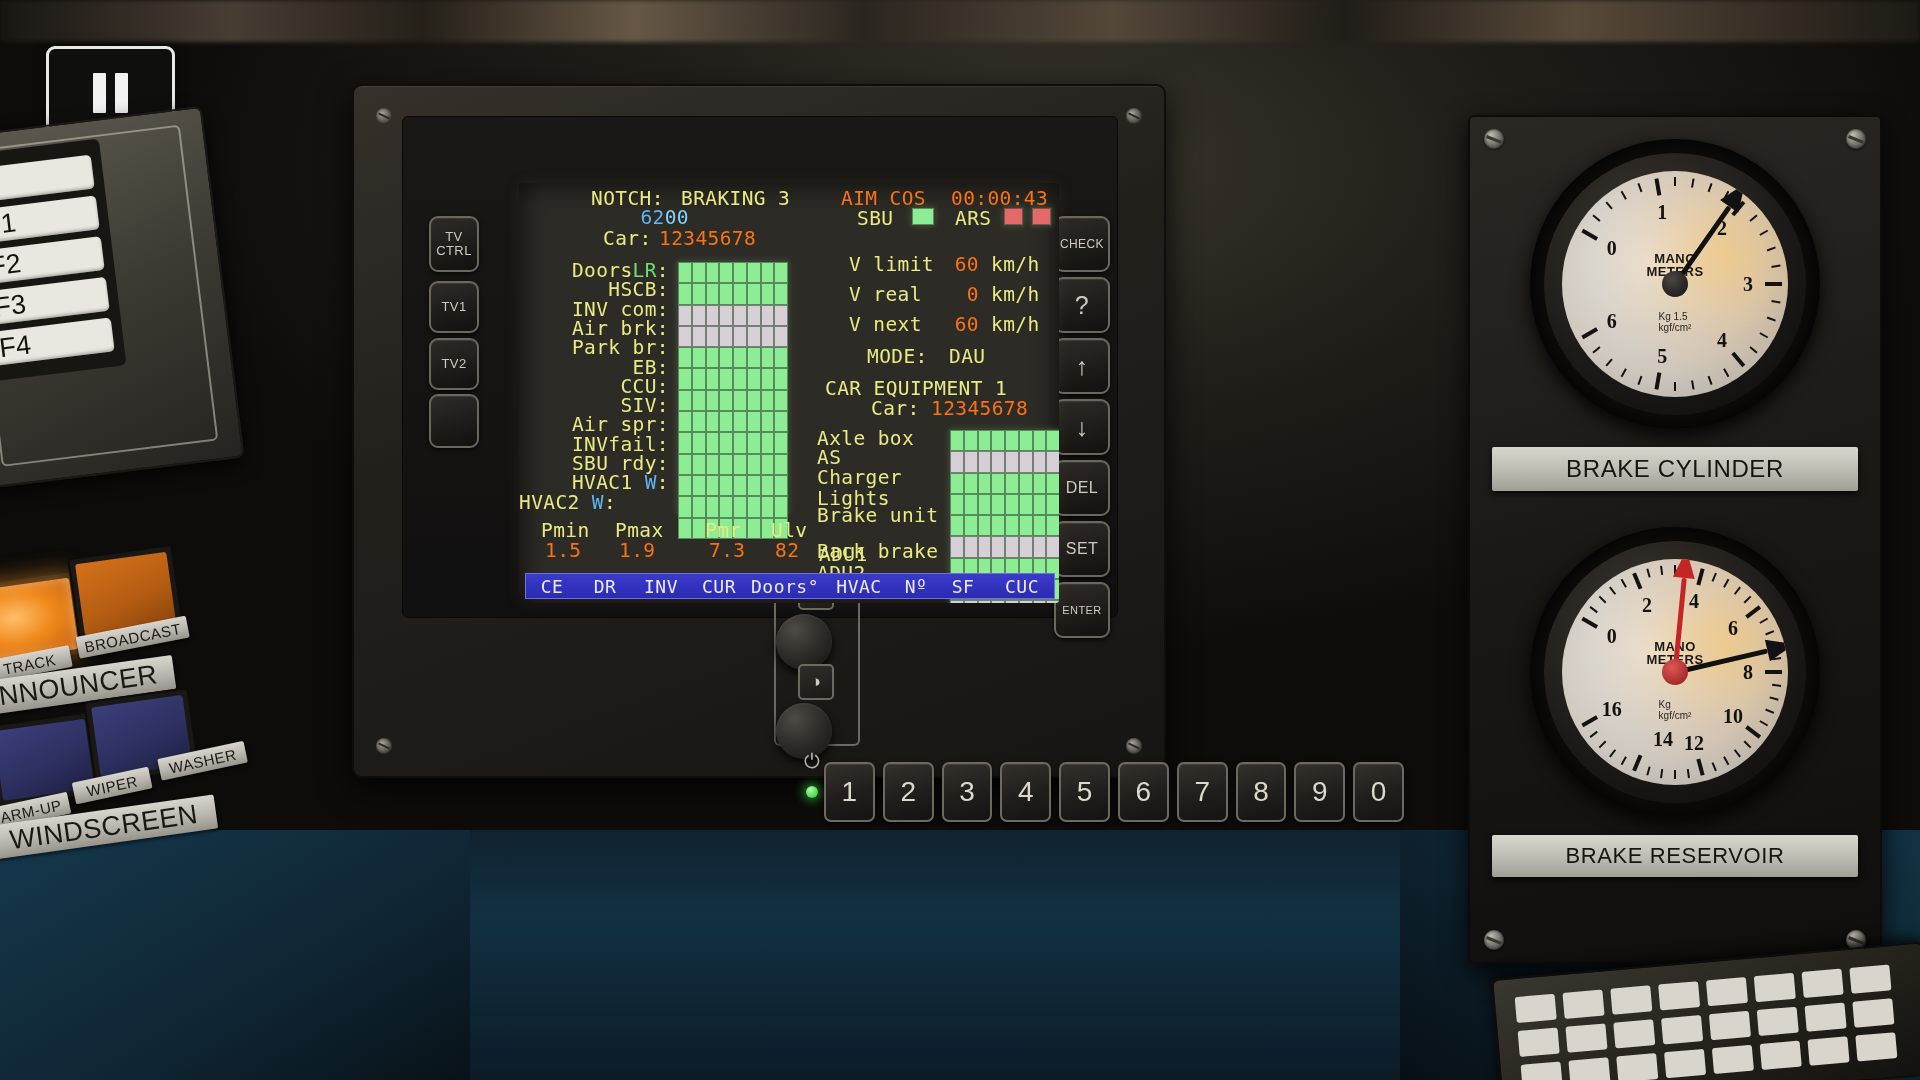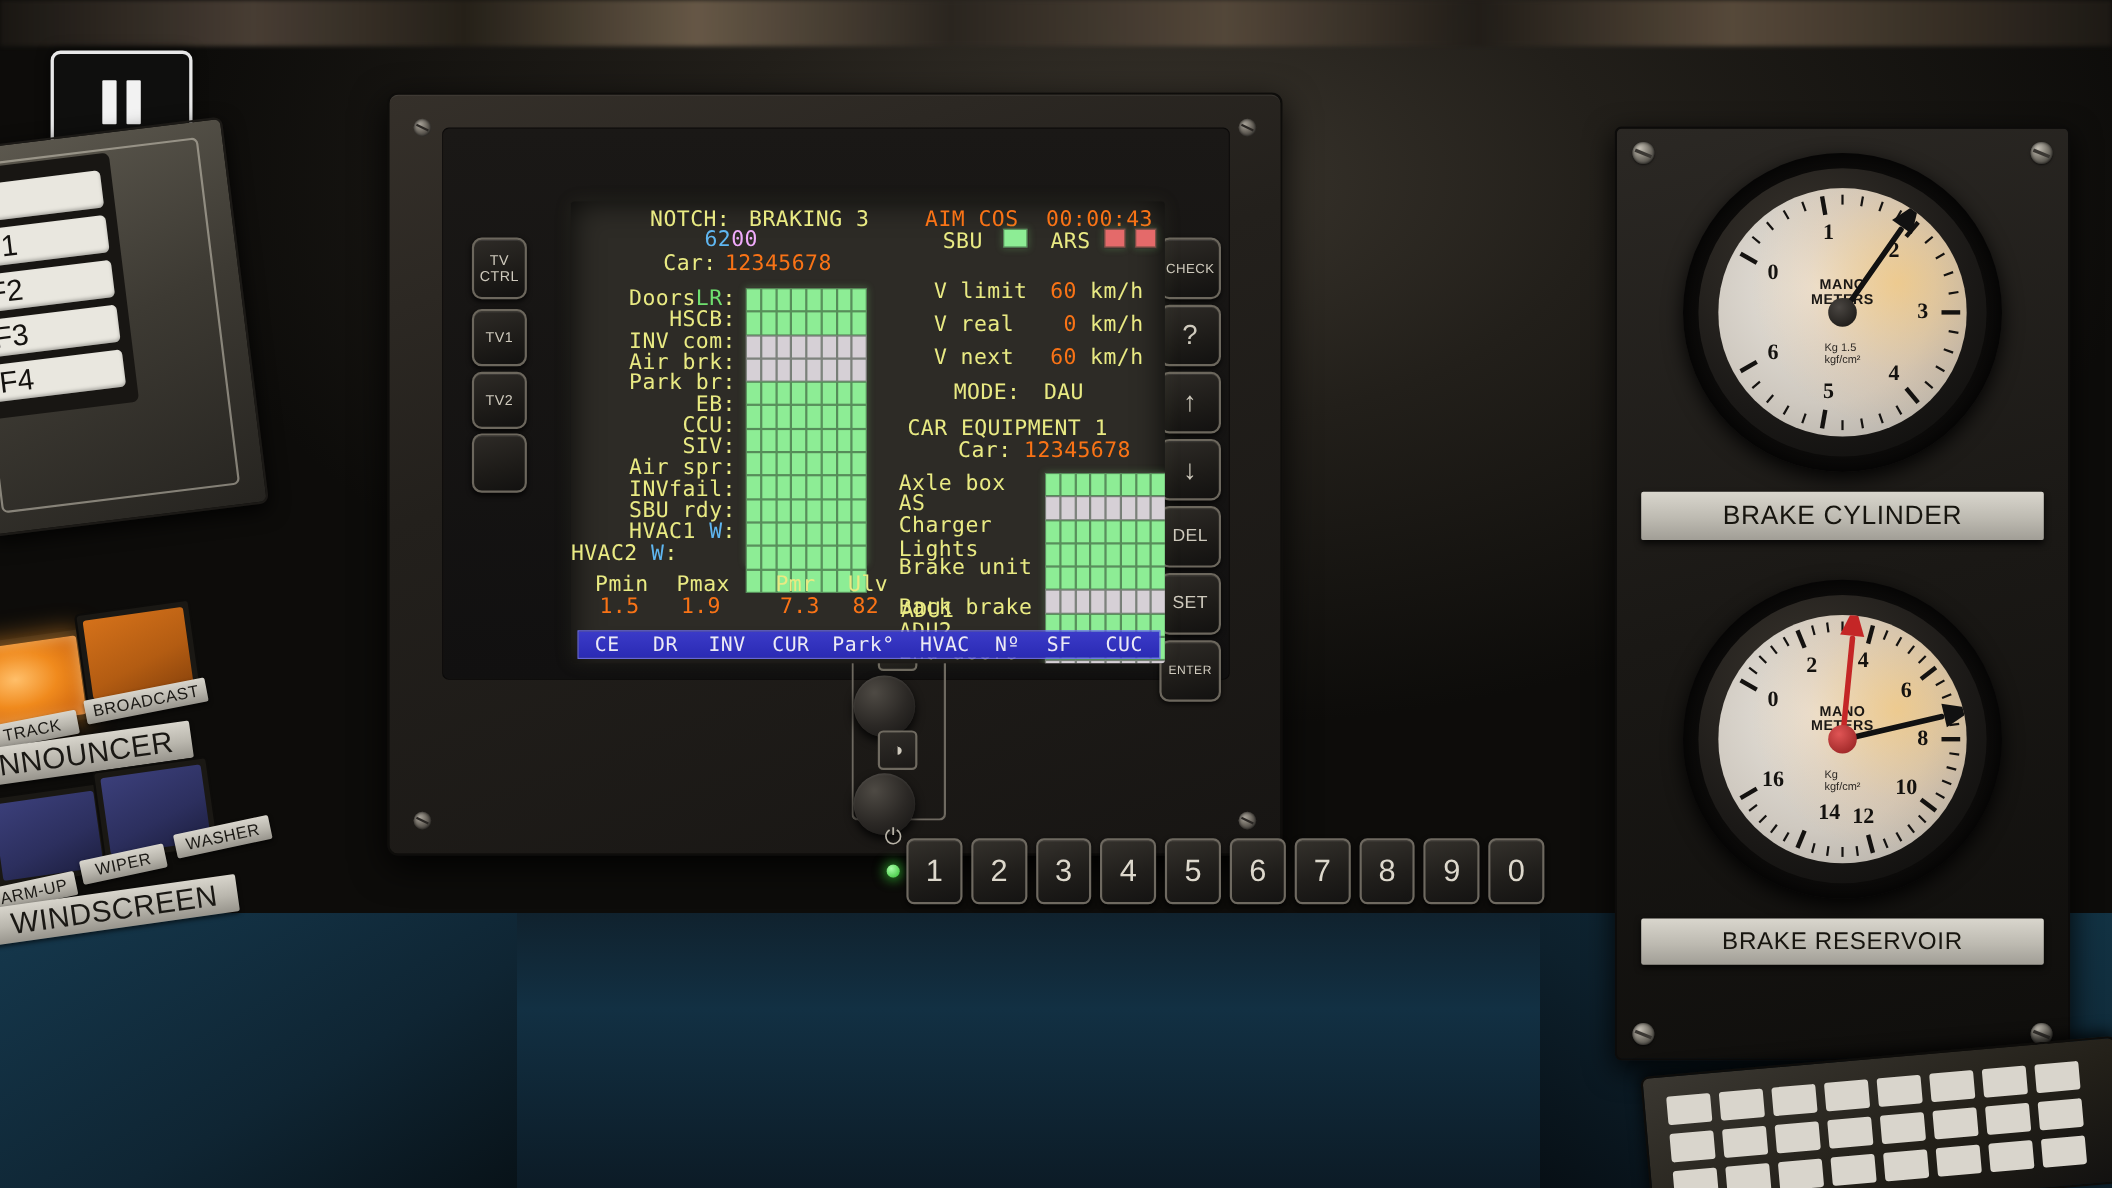--- a/index.html
+++ b/index.html
@@ -280,7 +280,7 @@
       <div id="screen-inner">
 
         <div class="scr" style="left:0px;top:6px;">
-          <span class="b">62</span><span class="b" style="color:#f0abfc;">00</span>
+          <span class="b">62</span><span class="b" style="color:#7dd3fc;">00</span>
         </div>
         <div class="scr y" style="left:72px;top:6px;">NOTCH:</div>
         <div class="scr y" style="left:162px;top:6px;">BRAKING 3</div>

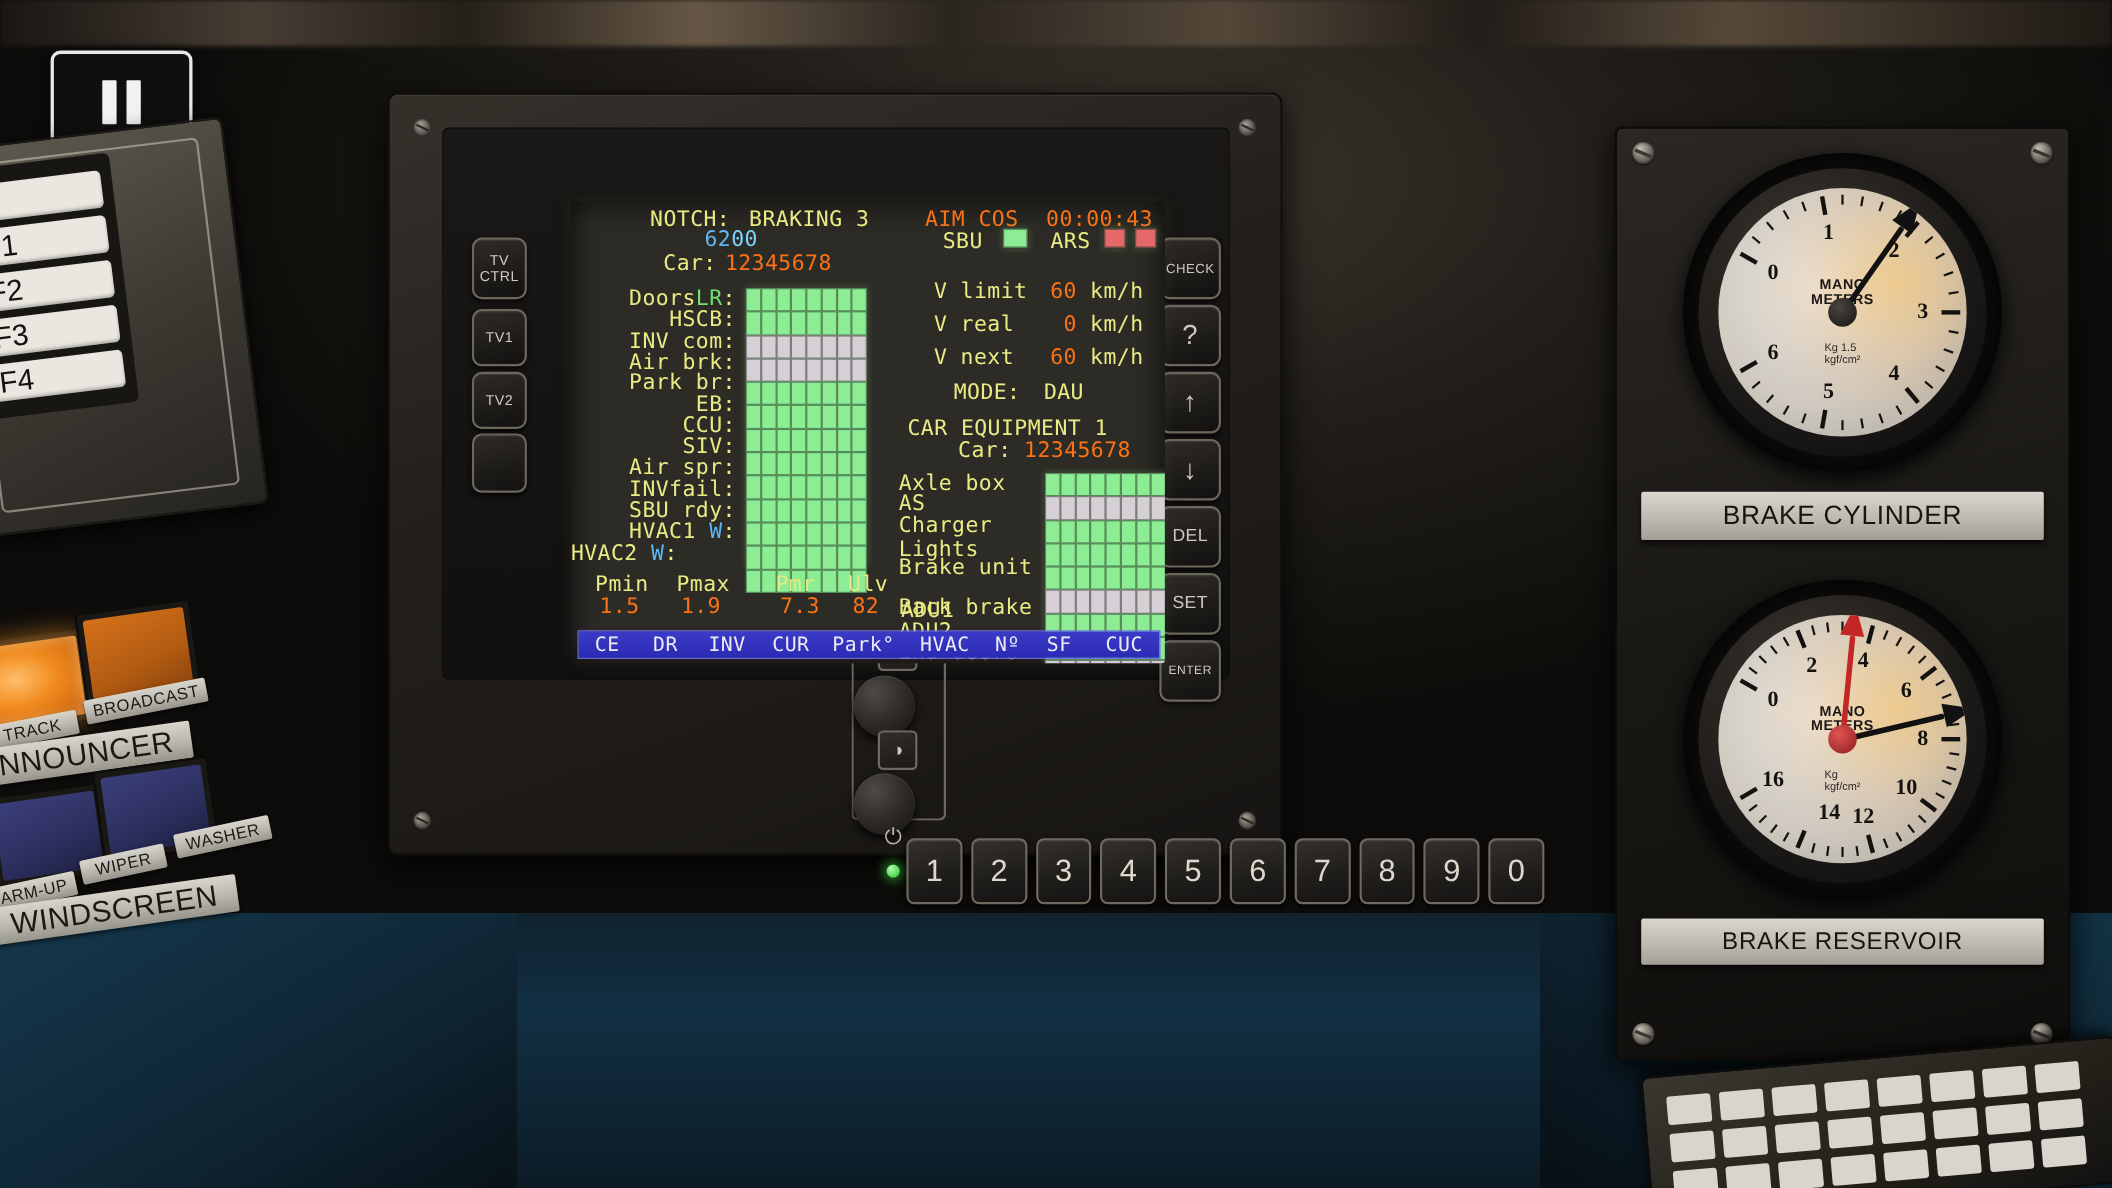--- a/index.html
+++ b/index.html
@@ -547,7 +547,7 @@
             <div class="mi" style="width: 54px;">DR</div>
             <div class="mi" style="width: 58px;">INV</div>
             <div class="mi" style="width: 58px;">CUR</div>
-            <div class="mi" style="width: 74px;">Park°</div>
+            <div class="mi" style="width: 74px;">Doors°</div>
             <div class="mi" style="width: 74px;">HVAC</div>
             <div class="mi" style="width: 40px;">Nº</div>
             <div class="mi" style="width: 54px;">SF</div>

